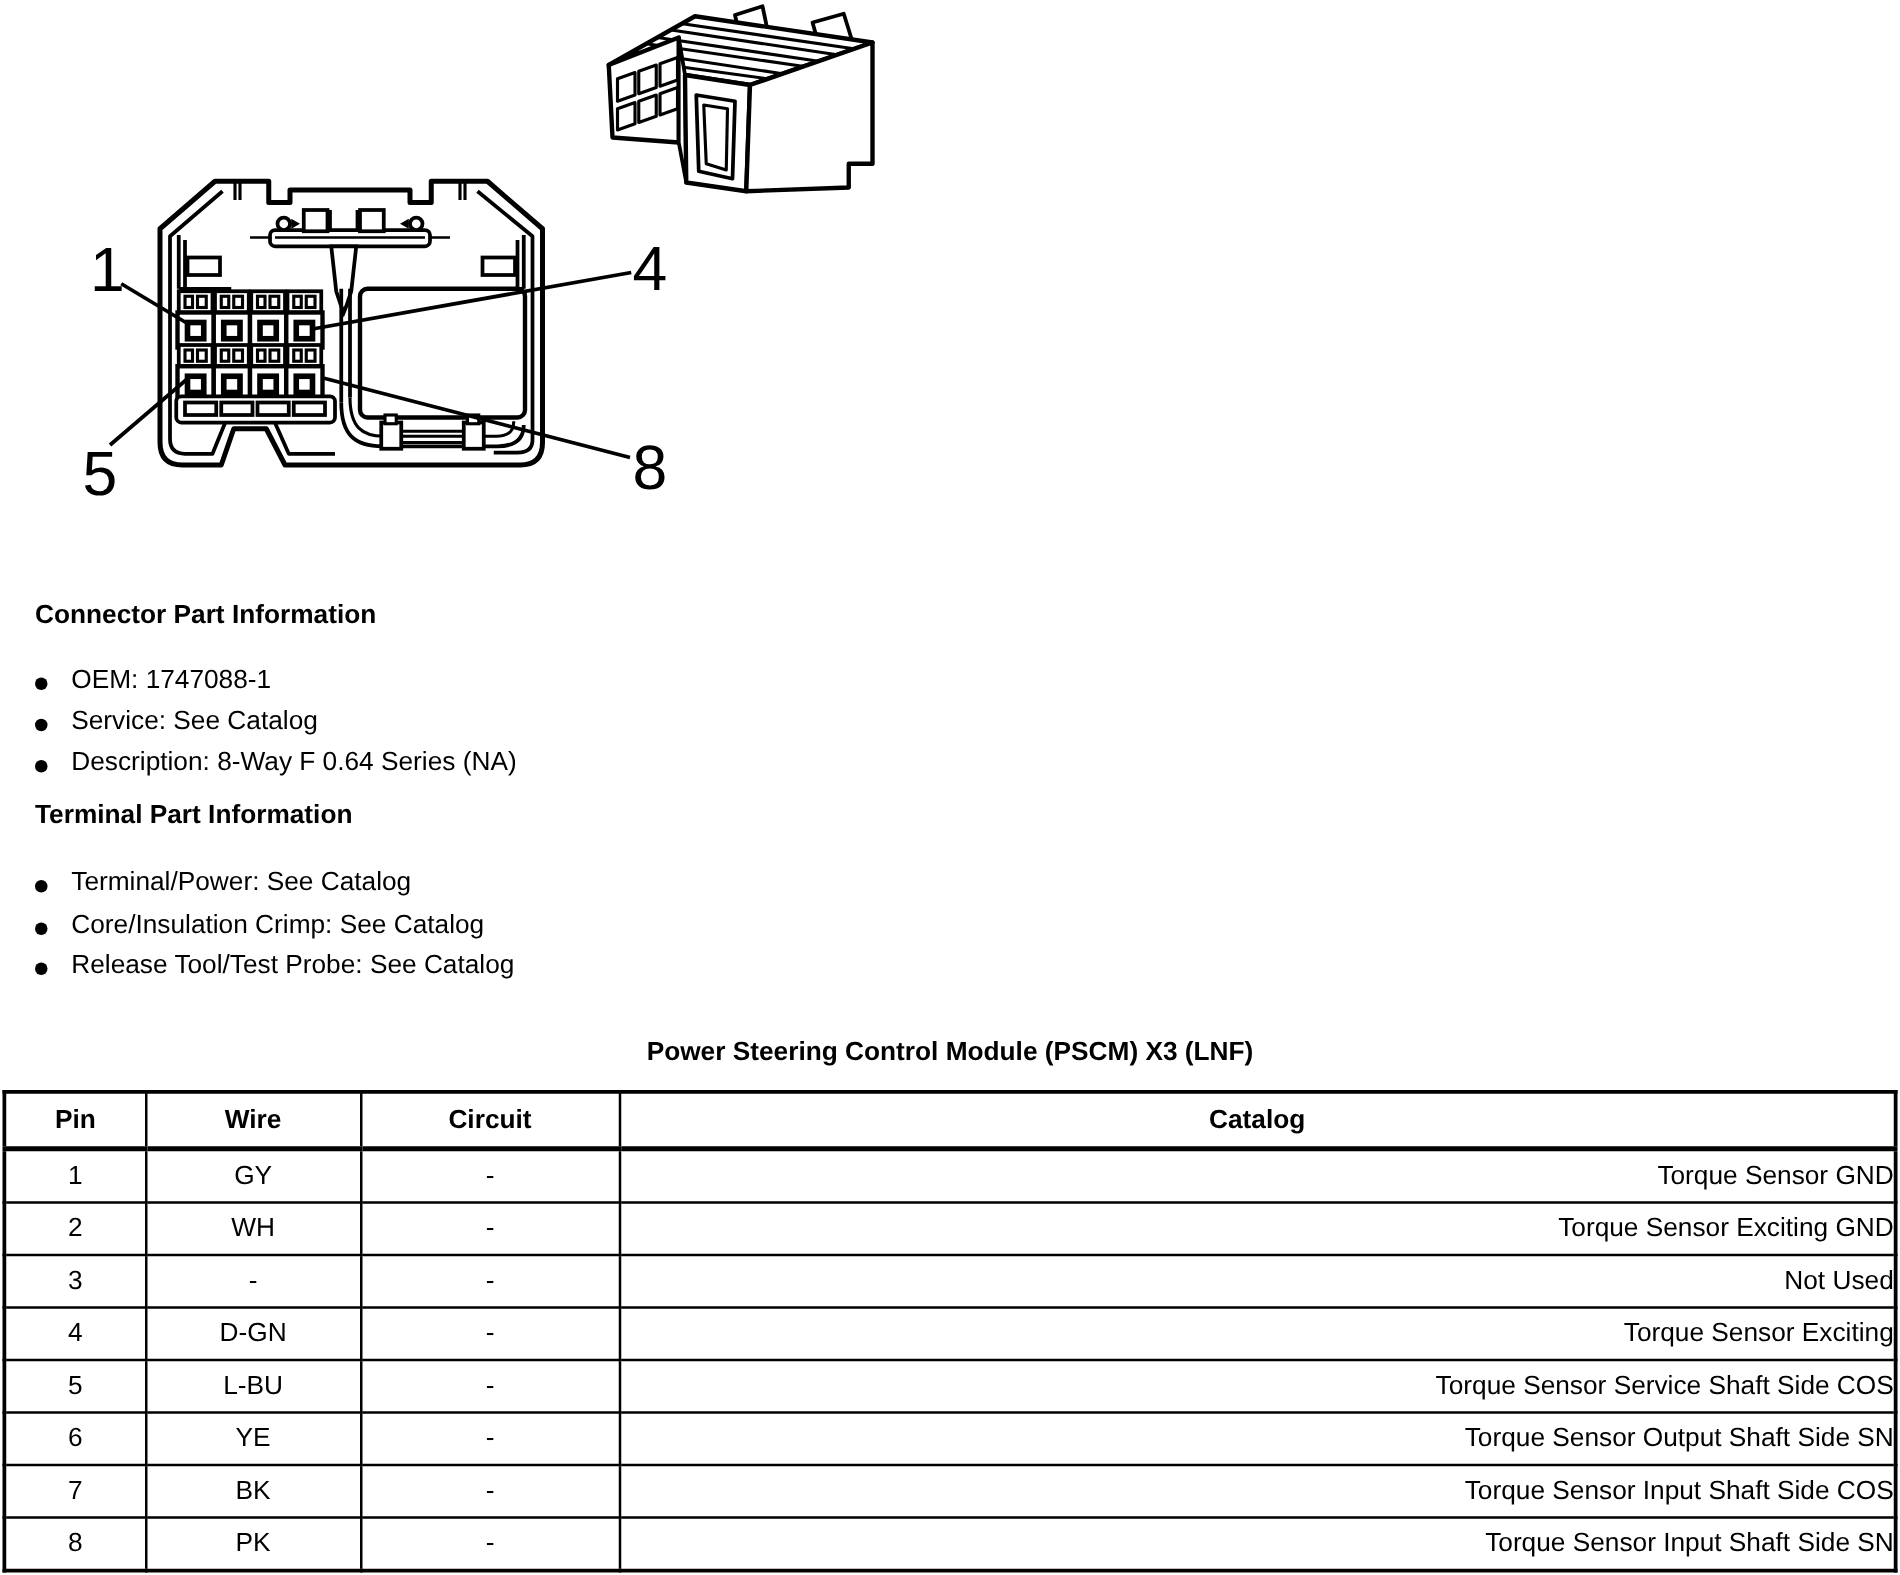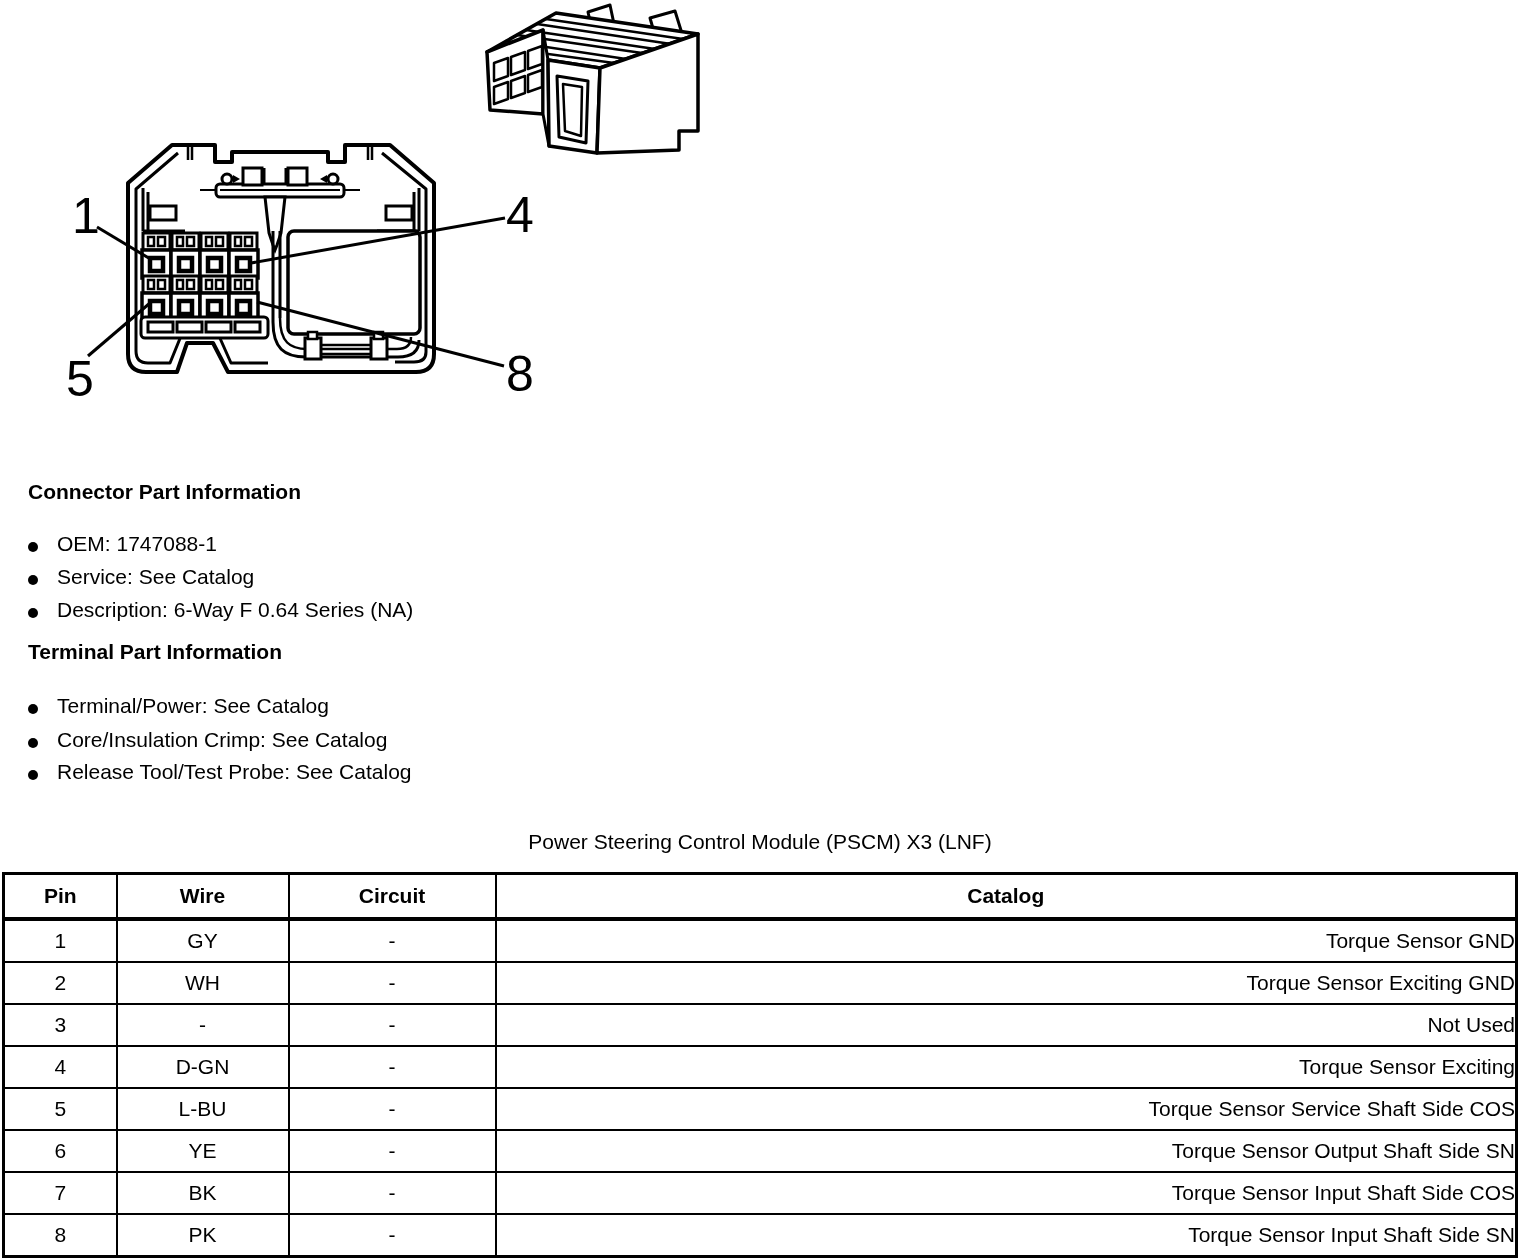--- a/index.html
+++ b/index.html
@@ -155,7 +155,7 @@
   </div>
   <div class="bullet-item" style="top:599px">
     <span class="bullet-dot"></span>
-    <span class="bullet-text">Description: 6-Way F 0.64 Series (NA)</span>
+    <span class="bullet-text">Description: 8-Way F 0.64 Series (NA)</span>
   </div>
 
   <div class="section-heading" style="top:641px">Terminal Part Information</div>

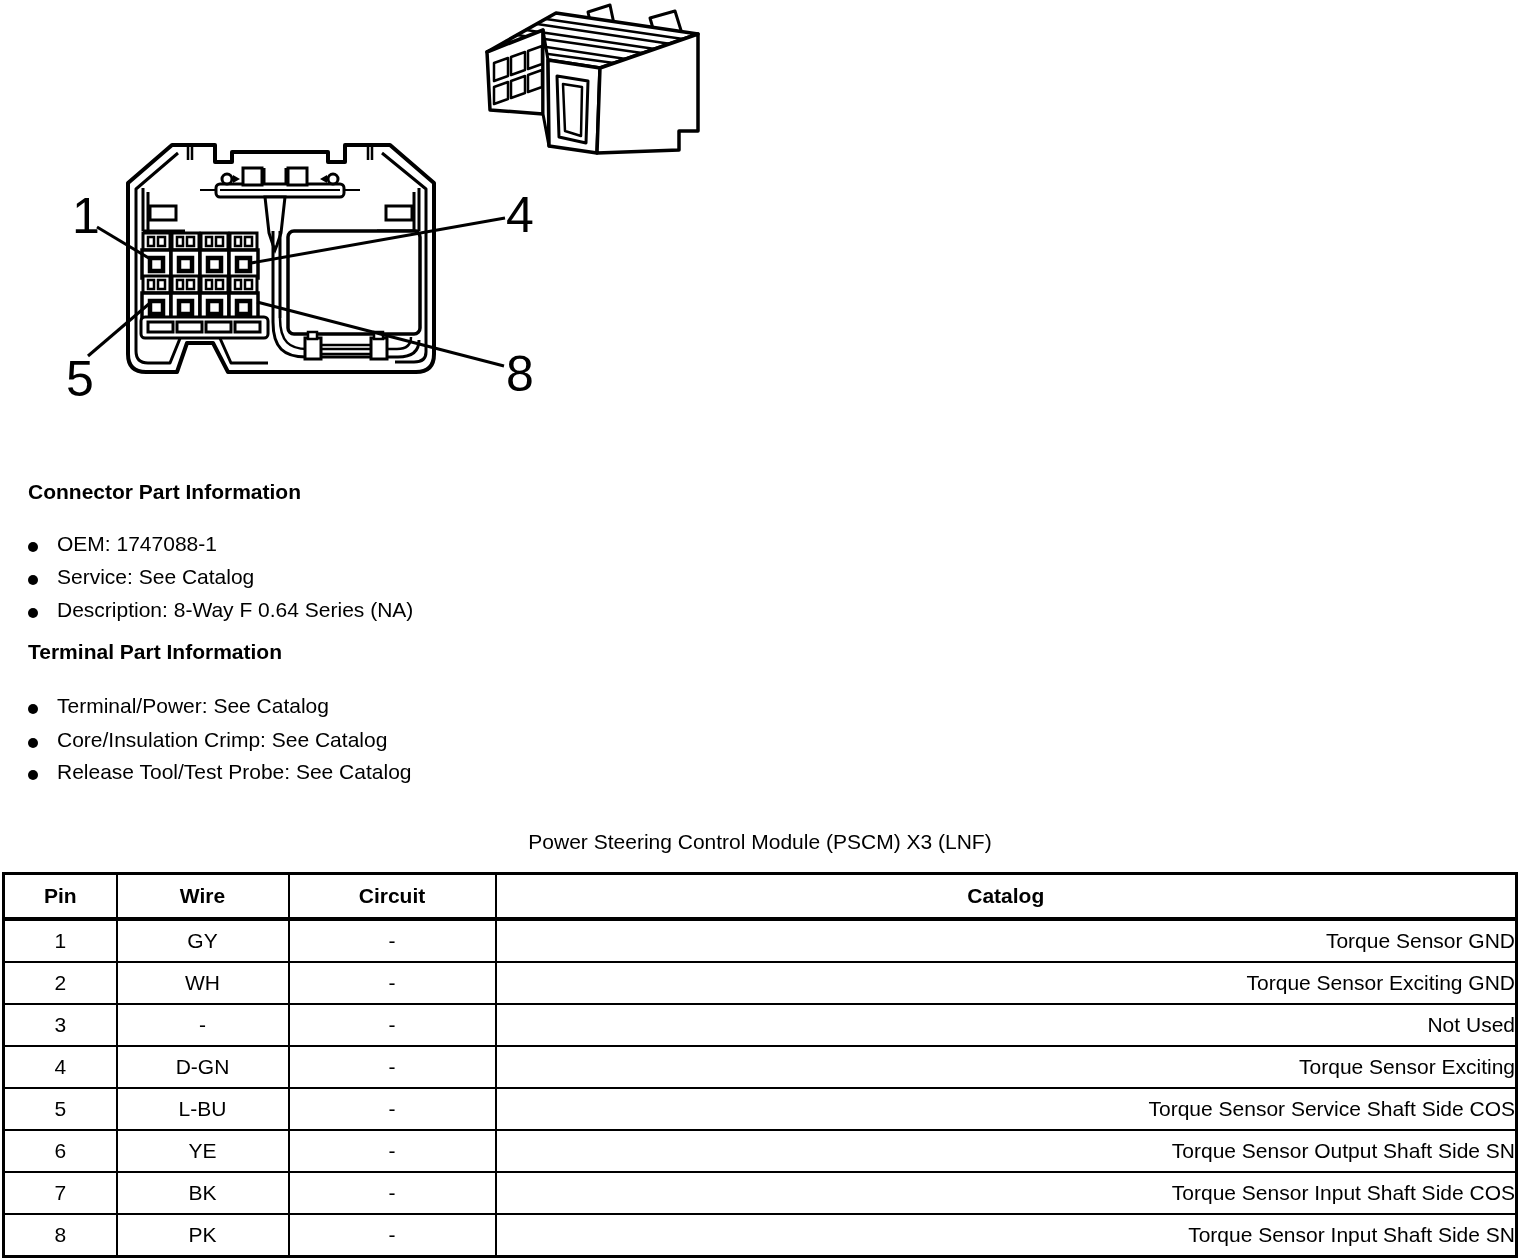--- a/index.html
+++ b/index.html
@@ -11,7 +11,7 @@
   .bullet-dot{width:10px;height:10px;border-radius:50%;background:#000;margin-top:6px;margin-right:19px;flex:none;}
   .bullet-text{font-size:21px;line-height:21px;white-space:nowrap;}
   .table-title{position:absolute;top:830px;left:0;width:100%;text-align:center;
-               font-size:21px;font-weight:normal;line-height:24px;}
+               font-size:21px;font-weight:bold;line-height:24px;}
   table.pinout{position:absolute;left:2px;top:872px;width:1516px;height:386px;
                border-collapse:collapse;table-layout:fixed;background:#fff;}
   table.pinout th,table.pinout td{border:2px solid #000;font-size:21px;text-align:center;

